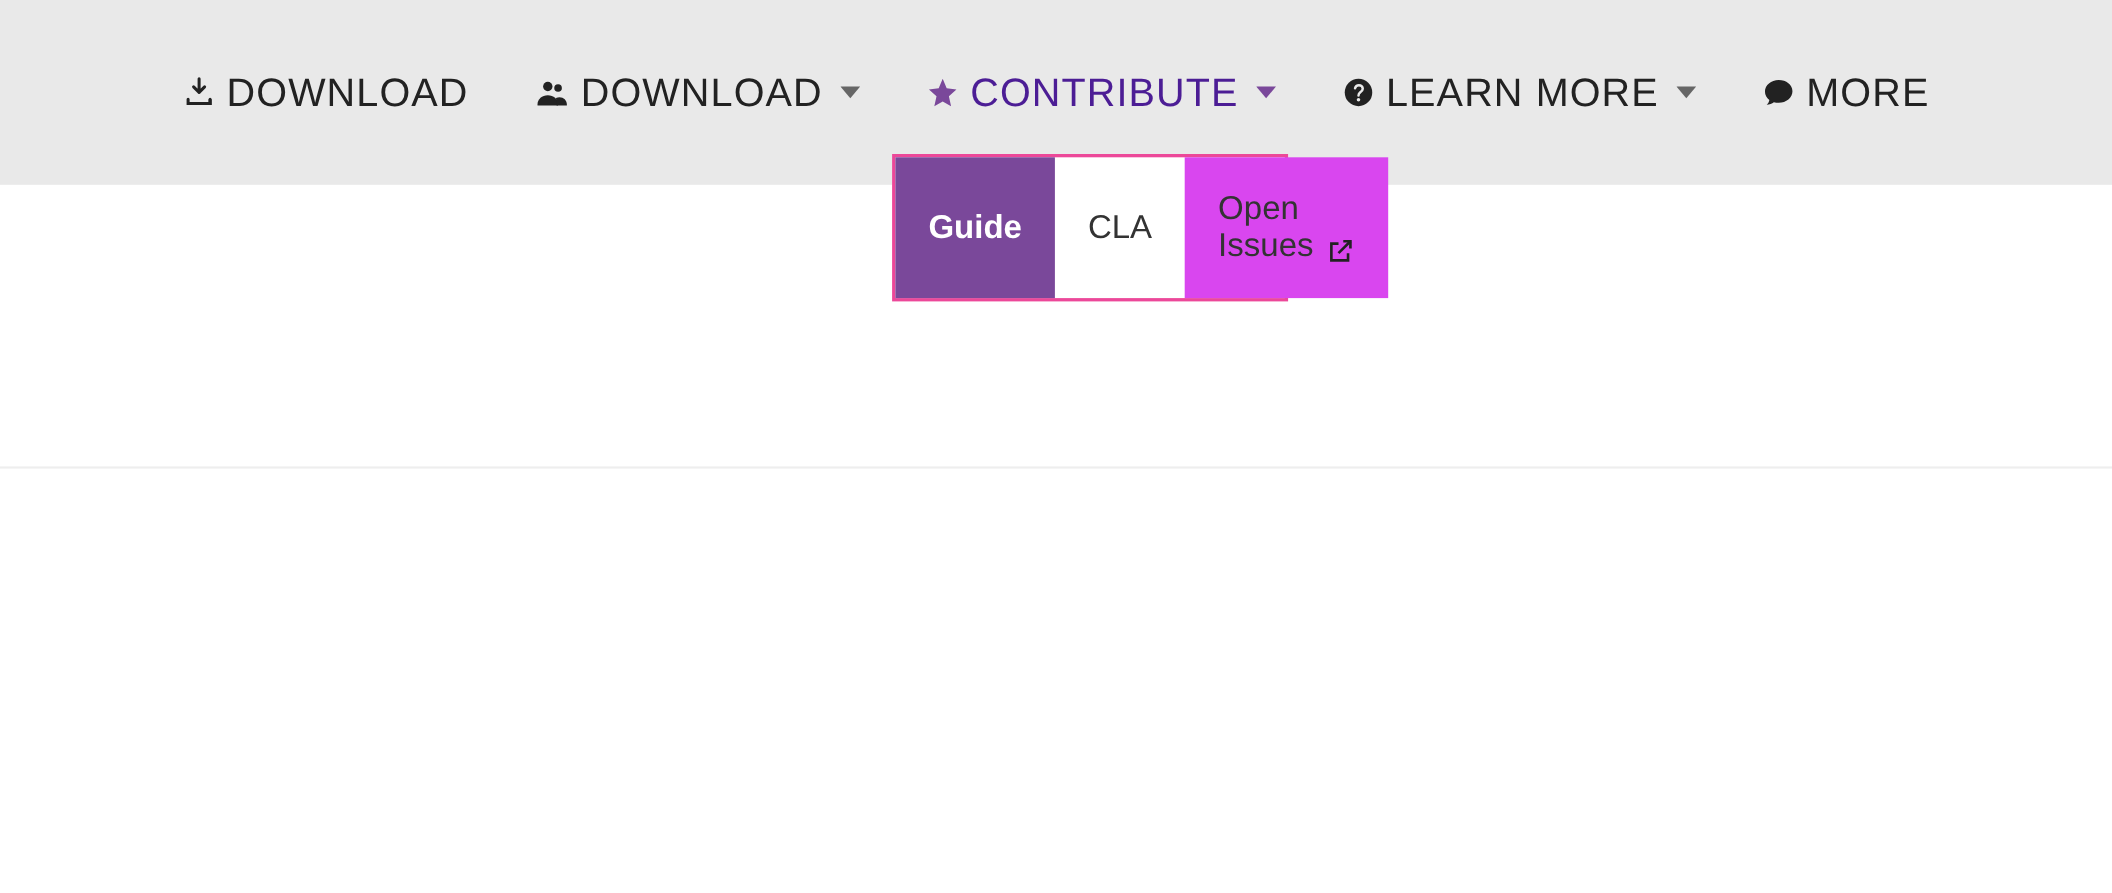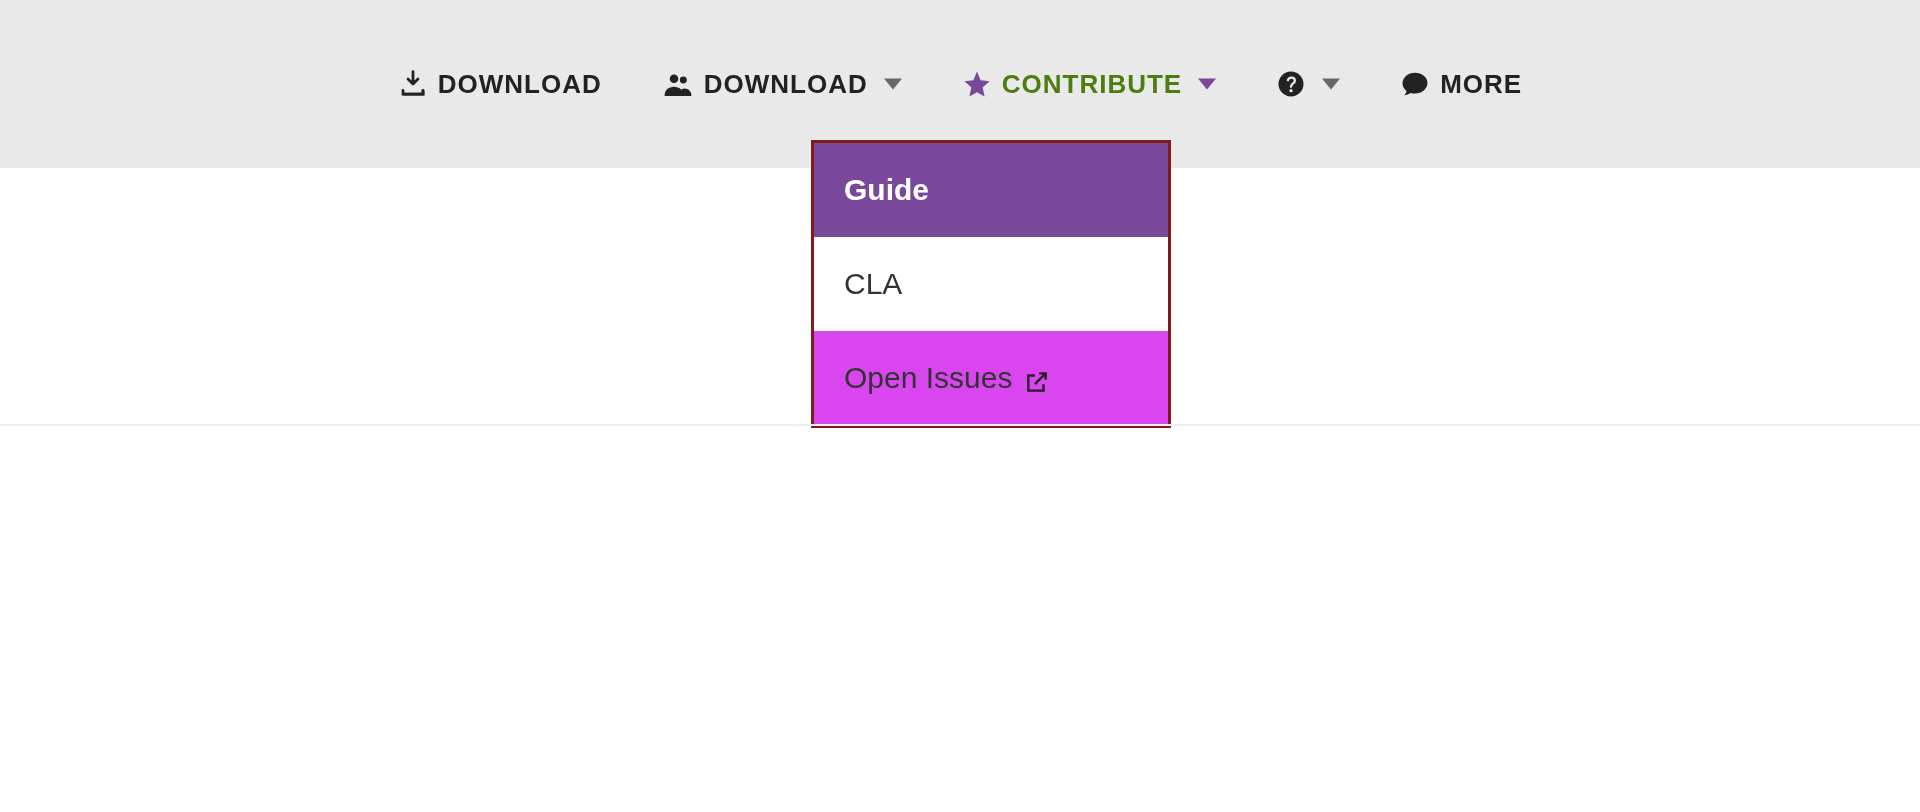--- a/index.html
+++ b/index.html
@@ -22,8 +22,8 @@
       display: flex;
       align-items: center;
       gap: 10px;
-      font-weight: 700;
-      font-size: 26px;
+      font-weight: 400;
+      font-size: 36px;
       letter-spacing: 1px;
       color: #222;
       cursor: pointer;

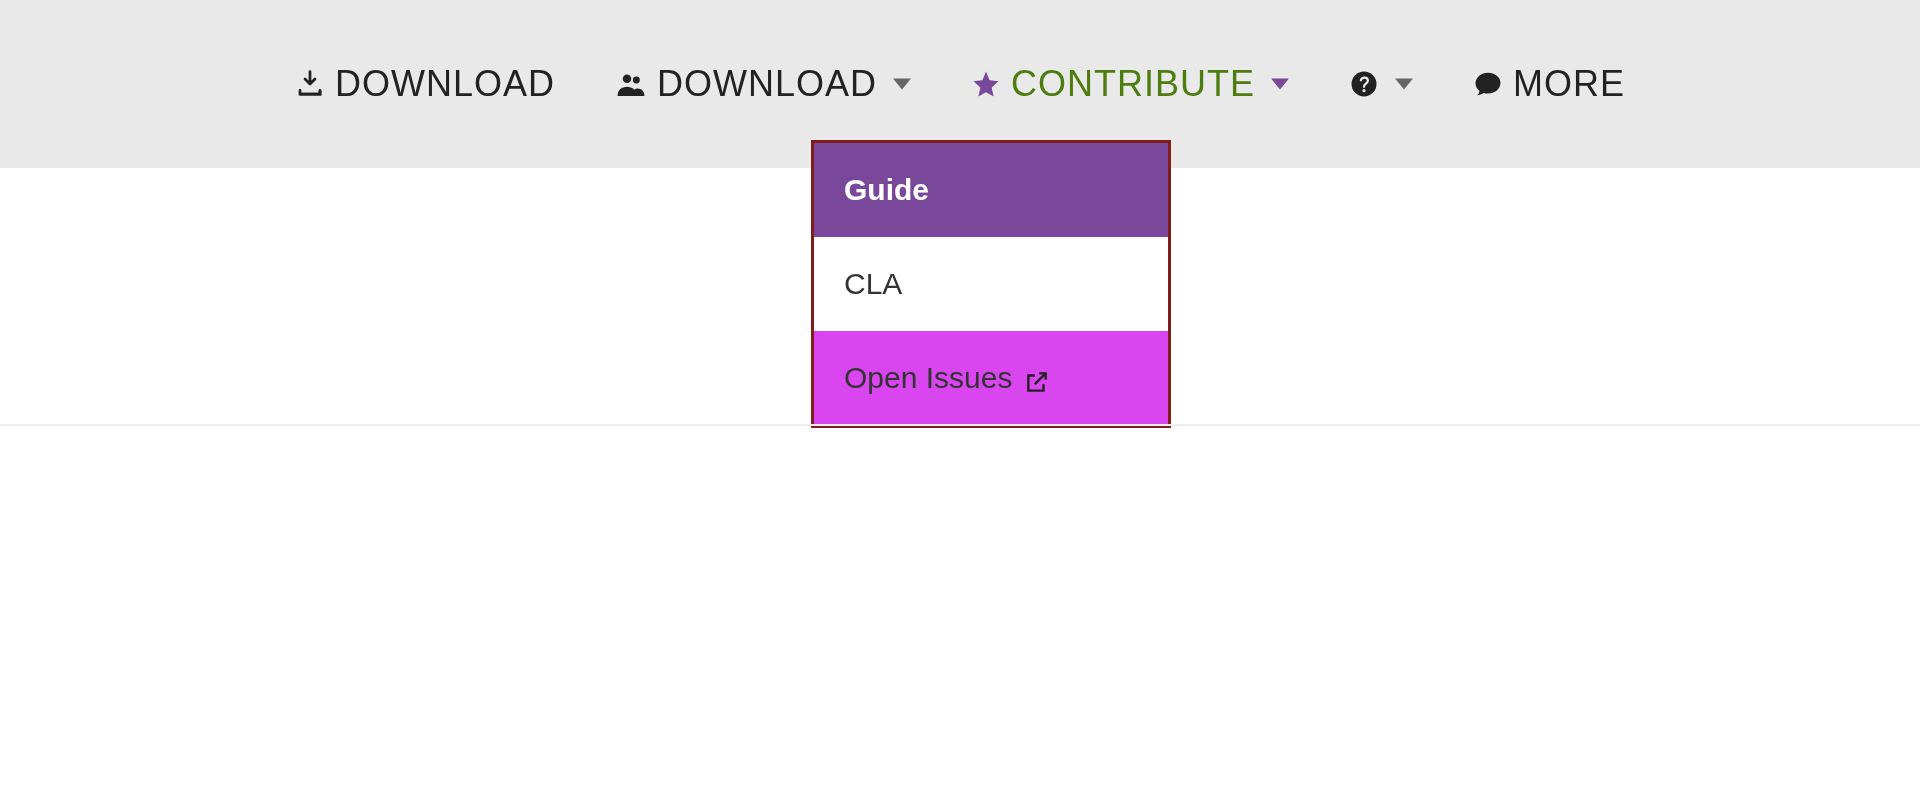--- a/index.html
+++ b/index.html
@@ -38,7 +38,7 @@
       display: inline-flex;
       margin-left: 6px;
     }
-    .nav-item.active { color: #4d7c0f; }
+    .nav-item.active { color: #4c1d95; }
     .nav-item.active .icon svg,
     .nav-item.active .caret svg { fill: #7a489a; }
     .nav-item .icon svg { fill: #222; }

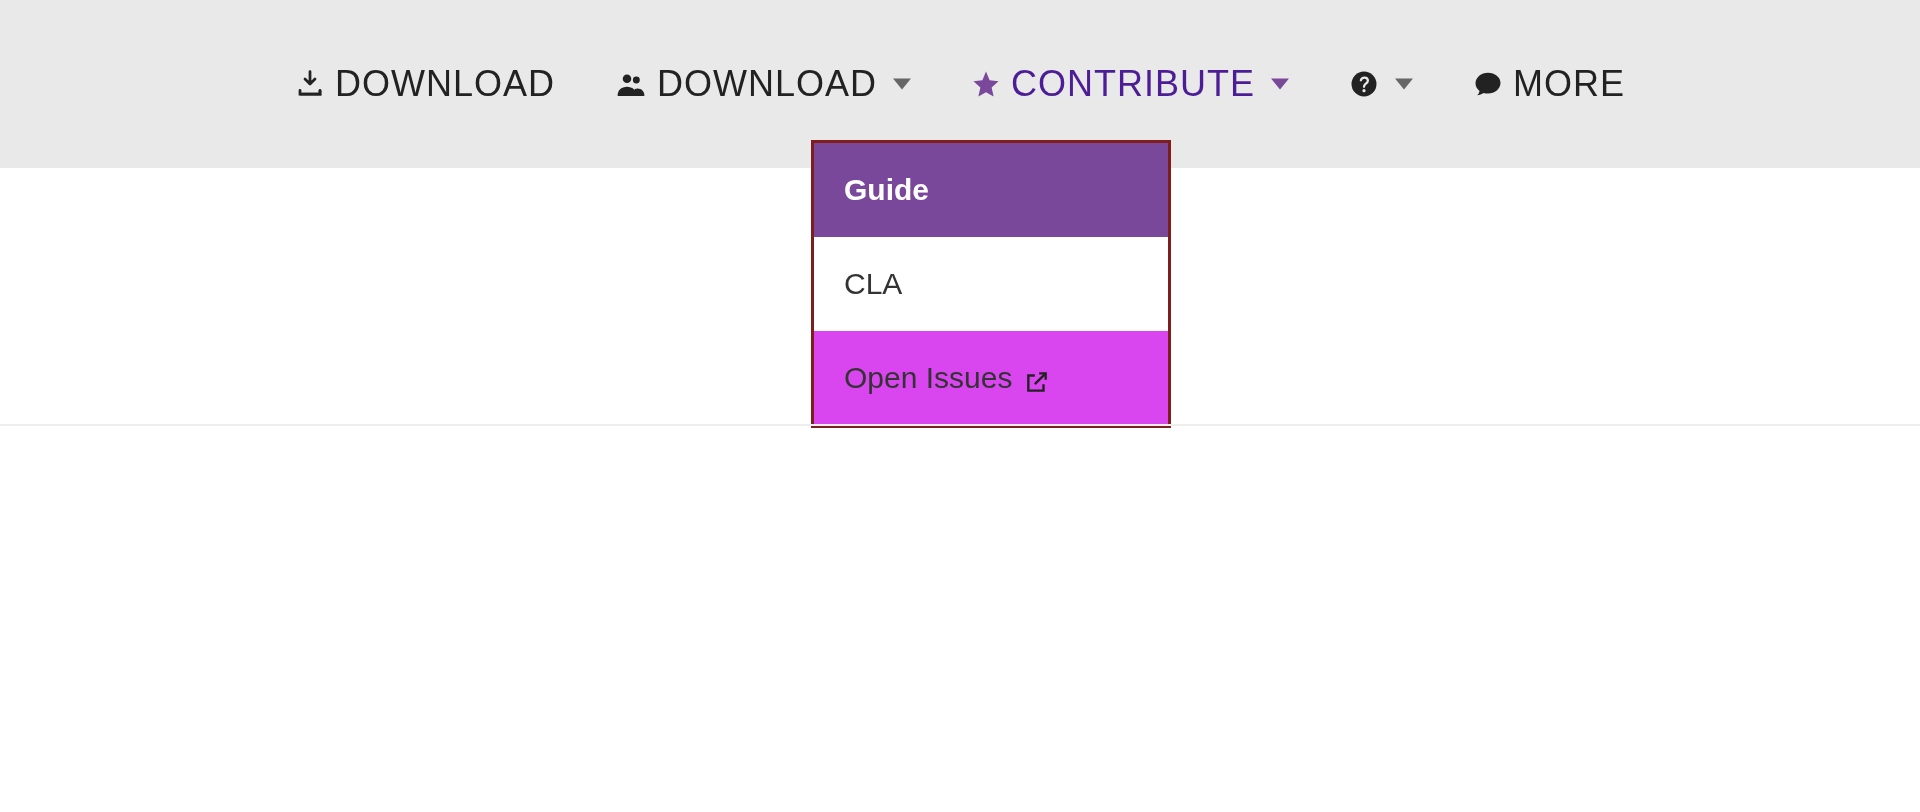--- a/index.html
+++ b/index.html
@@ -137,6 +137,7 @@
           <circle cx="12" cy="17.3" r="1.3" fill="#e9e9e9"></circle>
         </svg>
     </span>
+    <span>LEARN MORE</span>
     <span class="caret">
       <svg width="18" height="18" viewBox="0 0 10 10">
           <path d="M0 2l5 6 5-6z"></path>

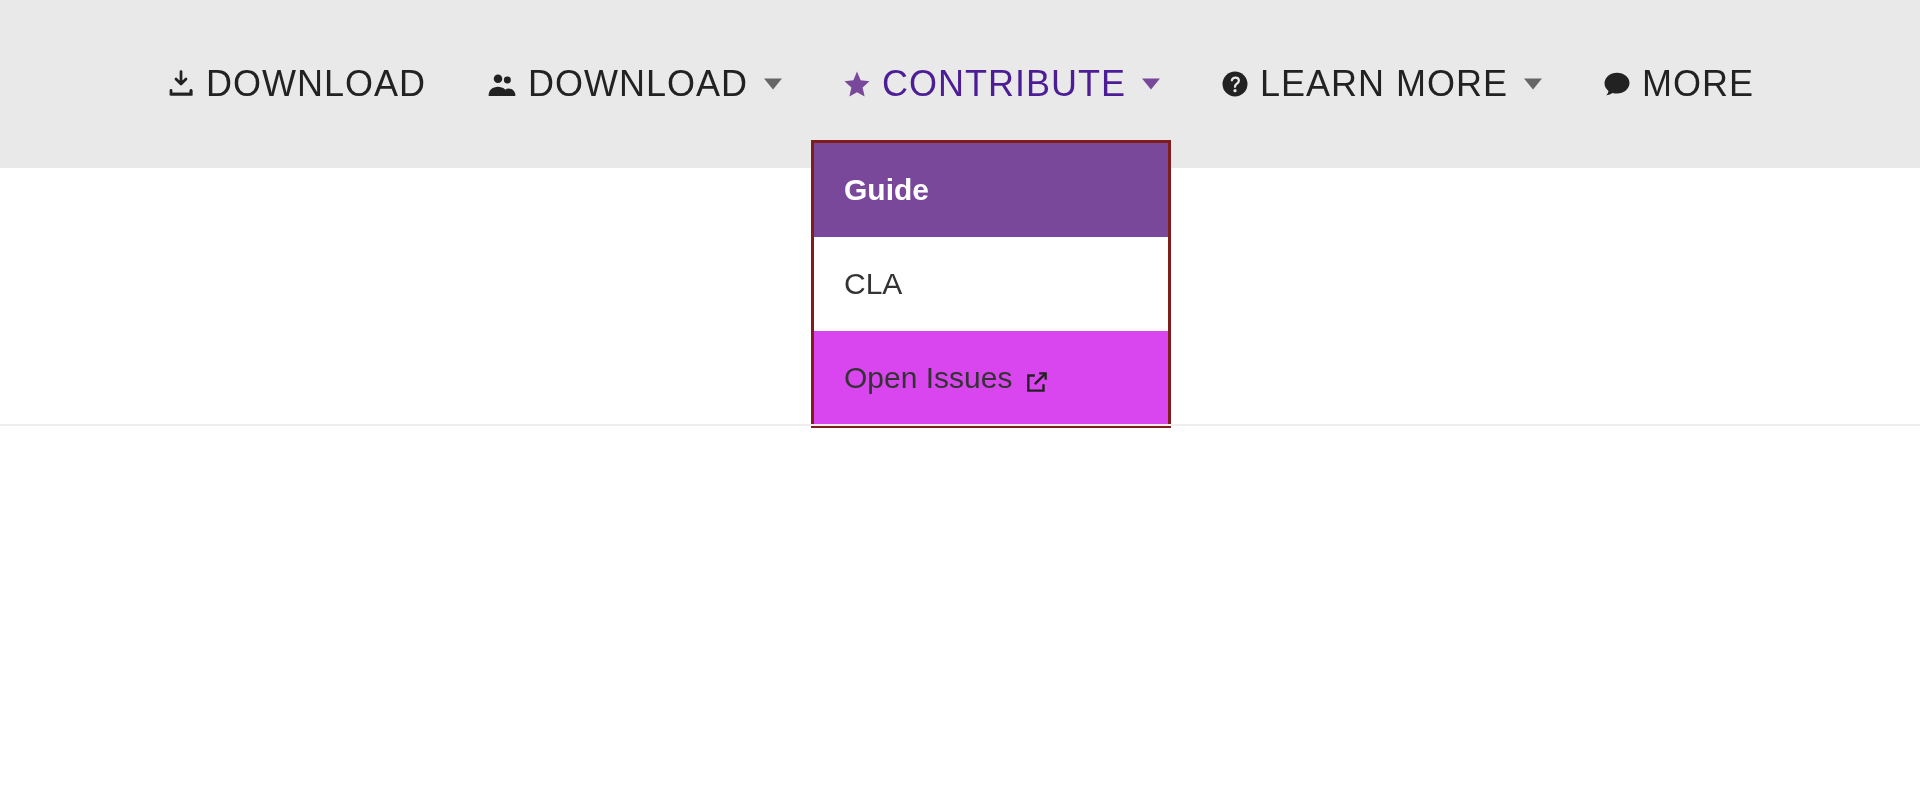--- a/index.html
+++ b/index.html
@@ -49,9 +49,9 @@
       left: 811px;
       width: 360px;
       background: #fff;
-      border: 3px solid #7f1d1d;
+      border: 3px solid #ec4899;
       display: flex;
-      flex-direction: column;
+      flex-direction: row;
     }
     .dropdown-item {
       padding: 30px 30px;

